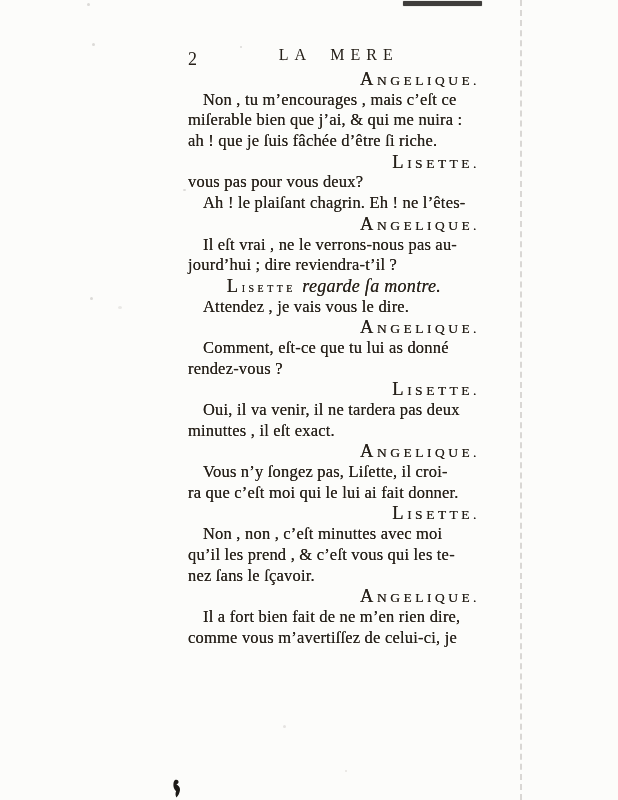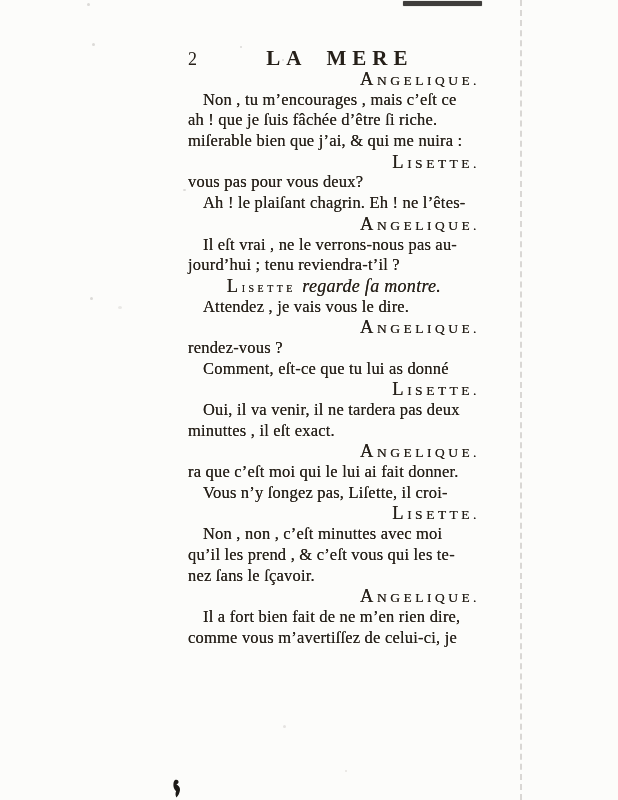--- a/index.html
+++ b/index.html
@@ -32,9 +32,8 @@
   .running-title {
     position: absolute; left: 50%; top: 0;
     transform: translateX(-46%);
-    font-size: 21px; letter-spacing: 6px; word-spacing: 9px;
+    font-size: 16px; letter-spacing: 6px; word-spacing: 9px;
     white-space: nowrap;
-    font-weight: bold;
   }
   .line {
     height: 20.7px; line-height: 20.7px;

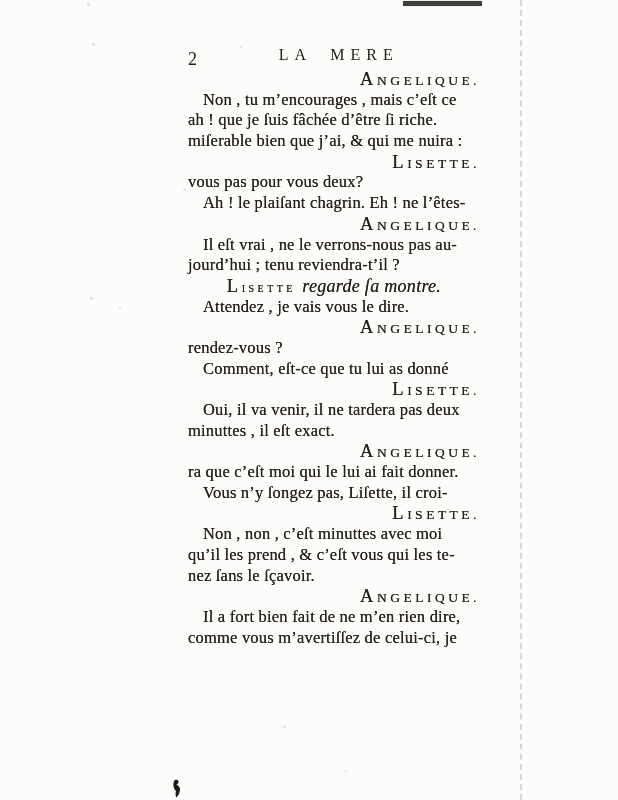--- a/index.html
+++ b/index.html
@@ -109,8 +109,8 @@
 
     <div class="line speaker">ANGELIQUE.</div>
     <div class="line indent">Non , tu m’encourages , mais c’eſt ce</div>
+    <div class="line">miſerable bien que j’ai, &amp; qui me nuira :</div>
     <div class="line">ah ! que je ſuis fâchée d’être ſi riche.</div>
-    <div class="line">miſerable bien que j’ai, &amp; qui me nuira :</div>
     <div class="line speaker">LISETTE.</div>
     <div class="line">vous pas pour vous deux?</div>
     <div class="line indent">Ah ! le plaiſant chagrin. Eh ! ne l’êtes-</div>

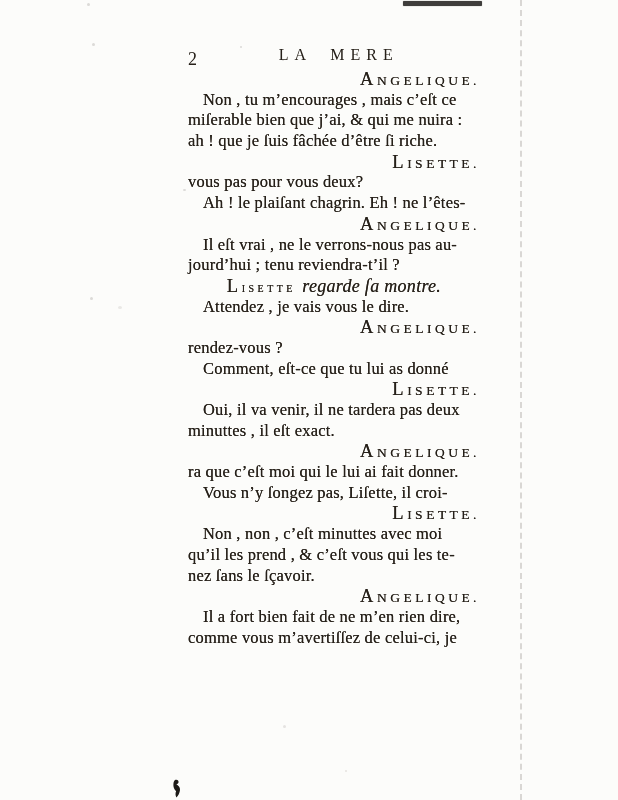--- a/index.html
+++ b/index.html
@@ -116,7 +116,7 @@
     <div class="line indent">Ah ! le plaiſant chagrin. Eh ! ne l’êtes-</div>
     <div class="line speaker">ANGELIQUE.</div>
     <div class="line indent">Il eſt vrai , ne le verrons-nous pas au-</div>
-    <div class="line">jourd’hui ; tenu reviendra-t’il ?</div>
+    <div class="line">jourd’hui ; dire reviendra-t’il ?</div>
 
     <div class="line speaker-line">
       <span class="speaker-inline">LISETTE</span>

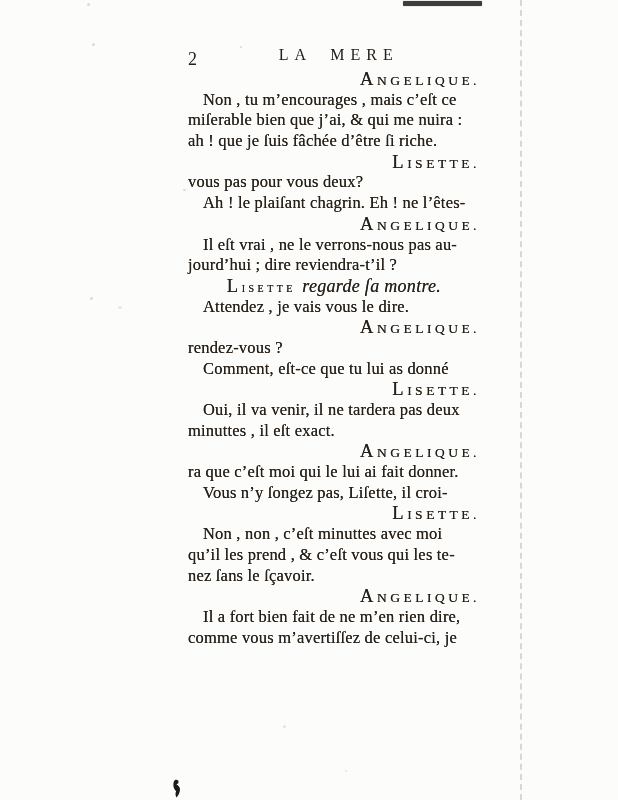--- a/index.html
+++ b/index.html
@@ -125,8 +125,8 @@
 
     <div class="line indent">Attendez , je vais vous le dire.</div>
     <div class="line speaker">ANGELIQUE.</div>
+    <div class="line indent">Comment, eſt-ce que tu lui as donné</div>
     <div class="line">rendez-vous ?</div>
-    <div class="line indent">Comment, eſt-ce que tu lui as donné</div>
     <div class="line speaker">LISETTE.</div>
     <div class="line indent">Oui, il va venir, il ne tardera pas deux</div>
     <div class="line">minuttes , il eſt exact.</div>

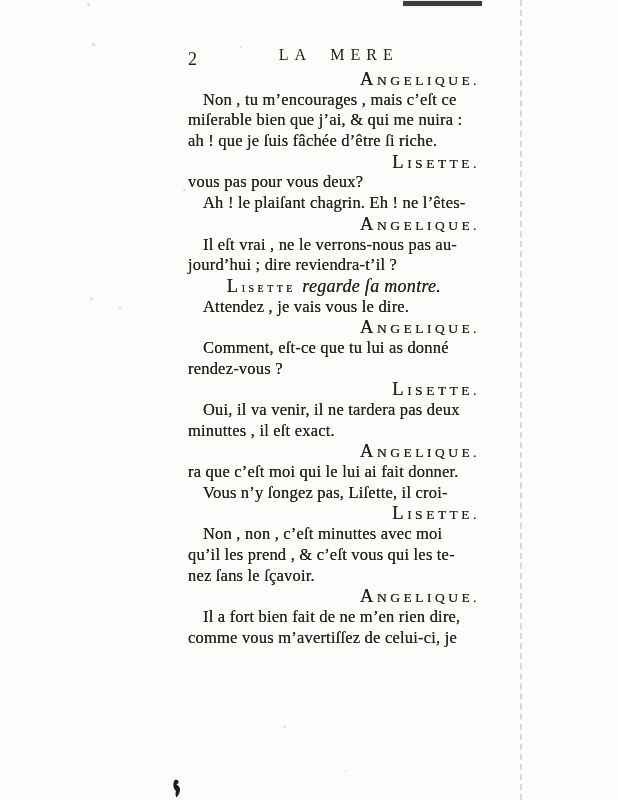--- a/index.html
+++ b/index.html
@@ -131,8 +131,8 @@
     <div class="line indent">Oui, il va venir, il ne tardera pas deux</div>
     <div class="line">minuttes , il eſt exact.</div>
     <div class="line speaker">ANGELIQUE.</div>
+    <div class="line indent">Vous n’y ſongez pas, Liſette, il croi-</div>
     <div class="line">ra que c’eſt moi qui le lui ai fait donner.</div>
-    <div class="line indent">Vous n’y ſongez pas, Liſette, il croi-</div>
     <div class="line speaker">LISETTE.</div>
     <div class="line indent">Non , non , c’eſt minuttes avec moi</div>
     <div class="line">qu’il les prend , &amp; c’eſt vous qui les te-</div>

